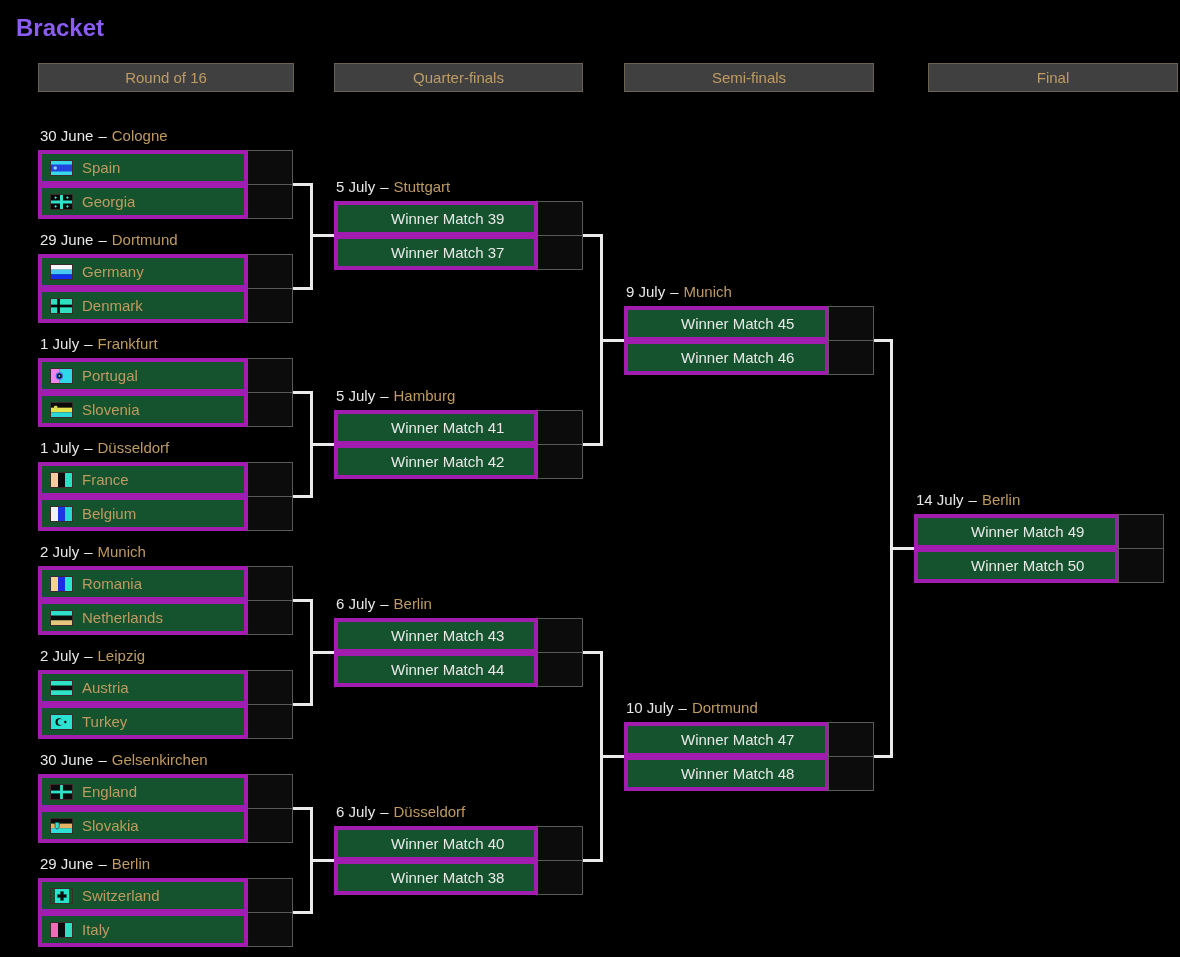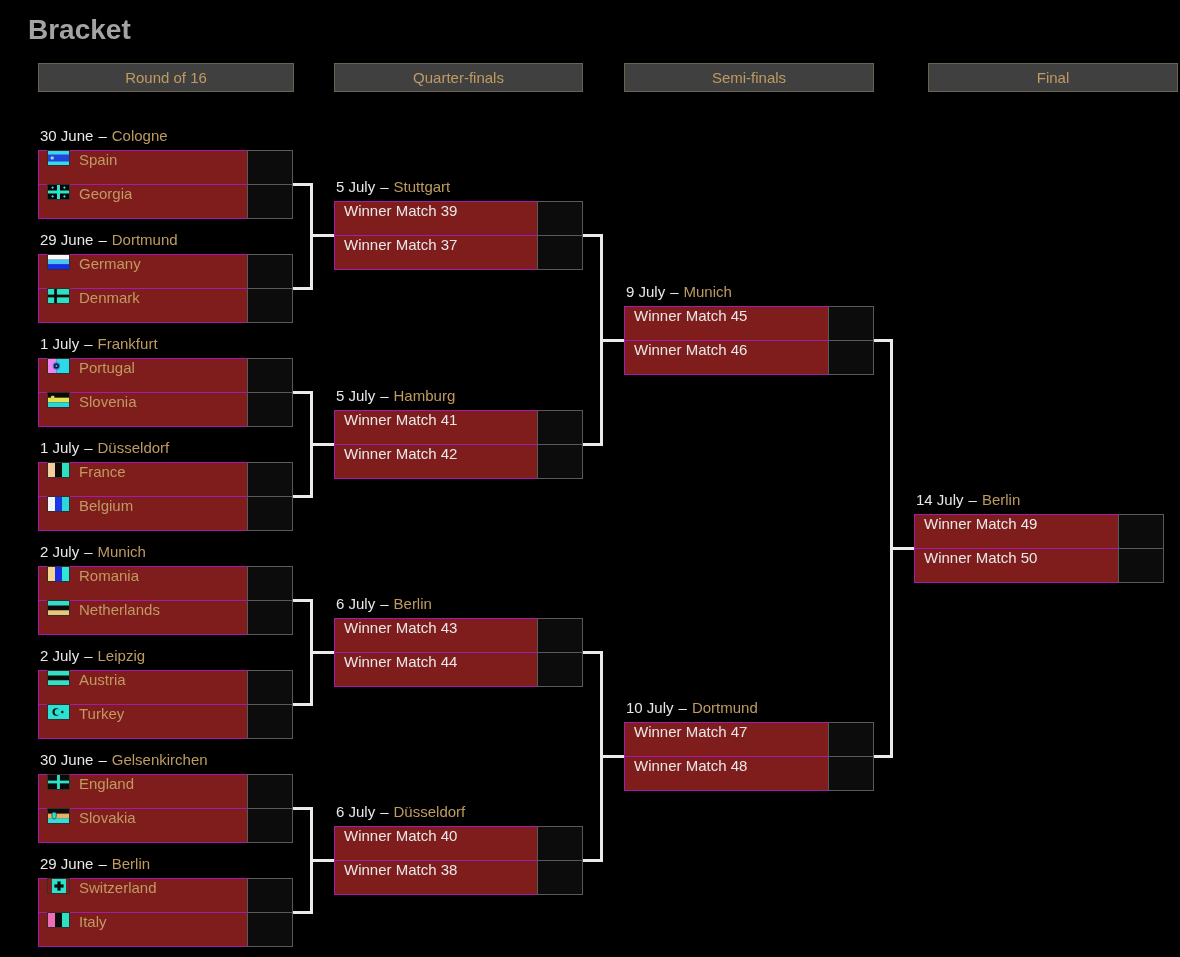--- a/index.html
+++ b/index.html
@@ -5,7 +5,7 @@
   html,body{margin:0;padding:0;background:#000;}
   body{width:1180px;height:957px;position:relative;overflow:hidden;
        font-family:"Liberation Sans",sans-serif;}
-  .title{position:absolute;left:28px;top:14px;font-size:28px;font-weight:bold;color:#a3a3a3;}
+  .title{position:absolute;left:16px;top:14px;font-size:24px;font-weight:bold;color:#8b5cf6;}
   .round-header{position:absolute;top:63px;height:29px;box-sizing:border-box;
        border:1px solid #6b6253;background:#404040;color:#bf9b62;font-size:15px;
        display:flex;align-items:center;justify-content:center;}

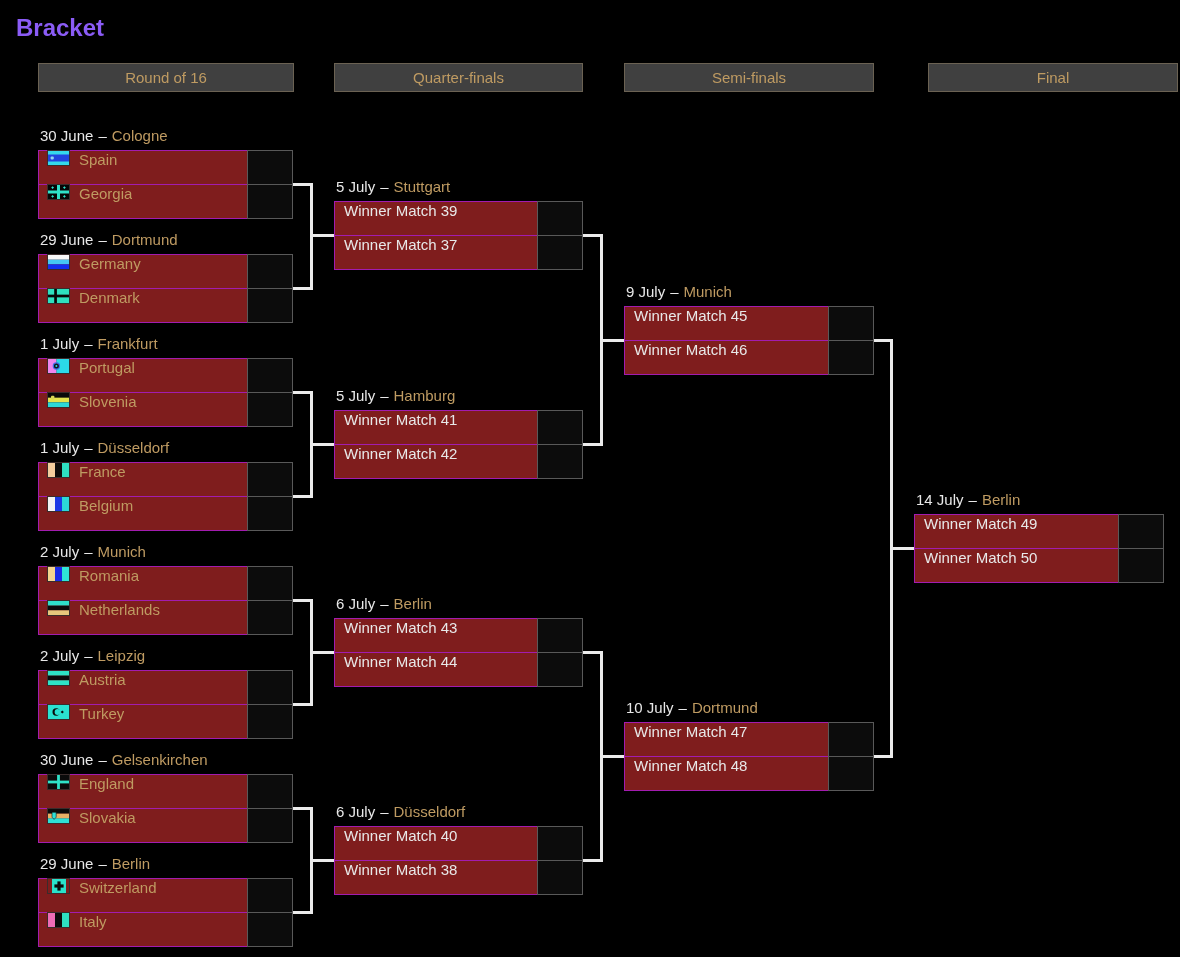--- a/index.html
+++ b/index.html
@@ -16,8 +16,8 @@
   .rows{position:absolute;top:23px;left:0;right:0;}
   .slot-row{display:flex;height:35px;}
   .slot-row + .slot-row{margin-top:-1px;}
-  .namebox{flex:1;box-sizing:border-box;border:1px solid #a21caf;background:#7f1d1d;
-       display:flex;align-items:flex-start;padding-left:9px;gap:10px;min-width:0;}
+  .namebox{flex:1;box-sizing:border-box;border:4px solid #a21caf;background:#14532d;
+       display:flex;align-items:center;padding-left:9px;gap:10px;min-width:0;}
   .scorebox{width:46px;box-sizing:border-box;border:1px solid #595959;background:#0c0c0c;
        margin-left:-1px;display:flex;align-items:center;justify-content:center;
        color:#e8e8e8;font-size:15px;}

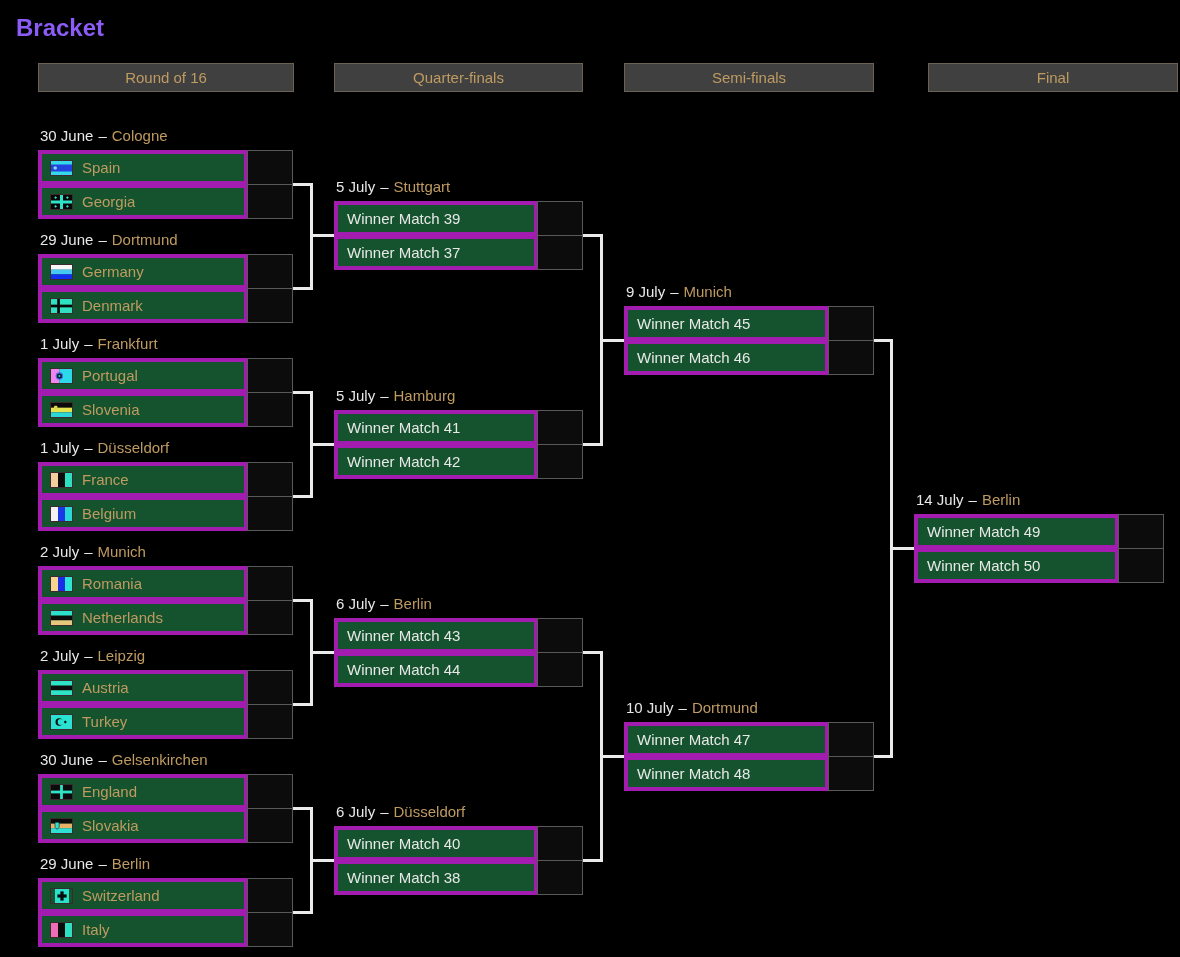--- a/index.html
+++ b/index.html
@@ -22,7 +22,7 @@
        margin-left:-1px;display:flex;align-items:center;justify-content:center;
        color:#e8e8e8;font-size:15px;}
   .team-name{color:#bf9b62;font-size:15px;white-space:nowrap;overflow:hidden;}
-  .placeholder .team-name{color:#e8e8e8;}
+  .placeholder .team-name{color:#e8e8e8;margin-left:44px;}
   .flag{width:21px;height:14px;flex:0 0 auto;display:flex;align-items:center;justify-content:center;
        outline:1px solid #3a2c2c;}
   .flag svg{display:block;width:21px;height:14px;}

